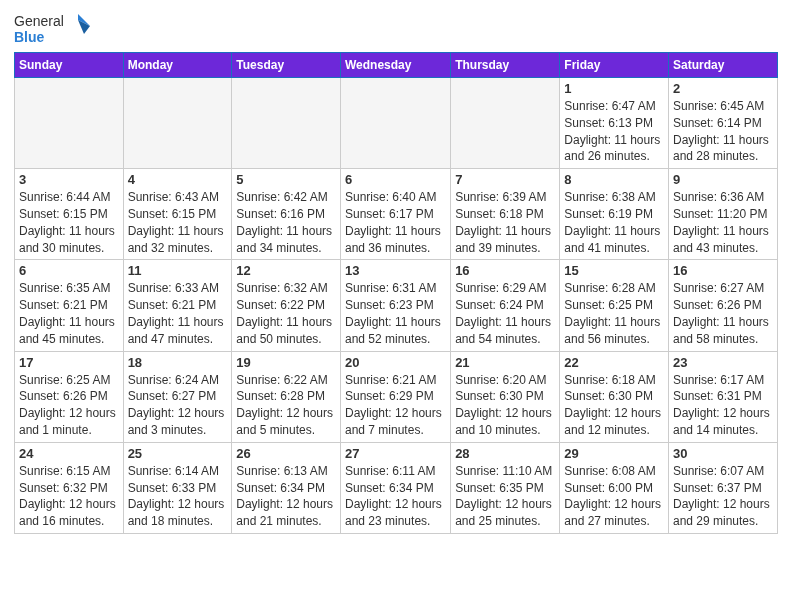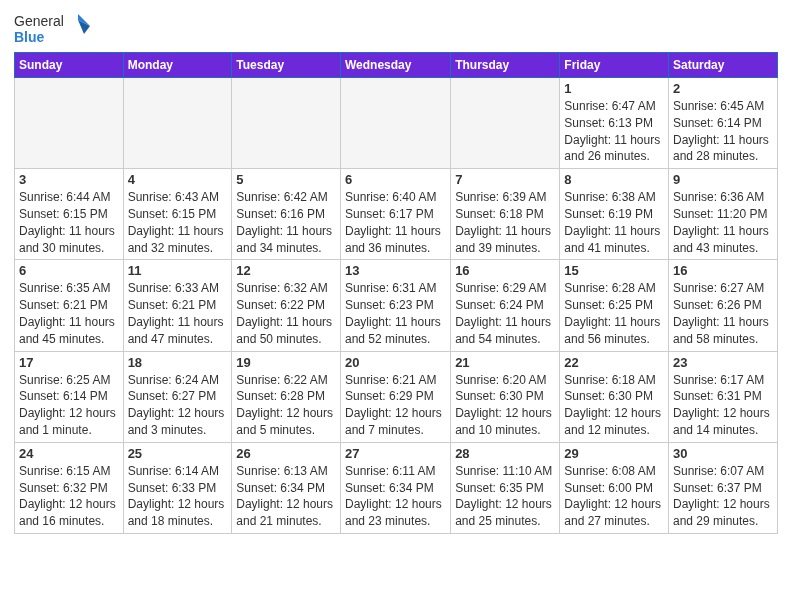--- a/index.html
+++ b/index.html
@@ -241,7 +241,7 @@
           <td>
             <span class="day-num">17</span>
             <div class="day-info">Sunrise: 6:25 AM
-Sunset: 6:14 PM
+Sunset: 6:26 PM
 Daylight: 12 hours
 and 1 minute.</div>
           </td>

